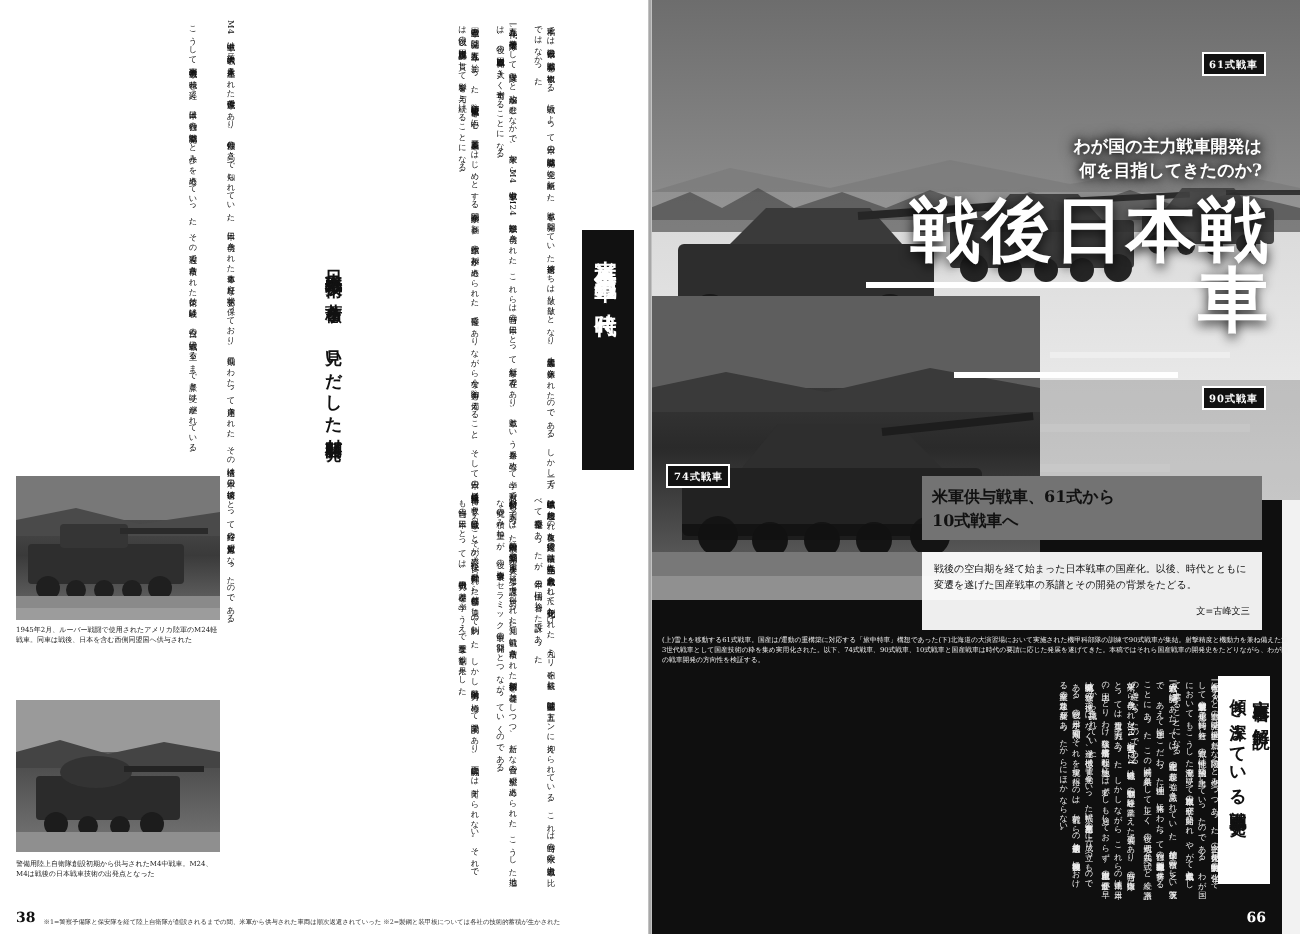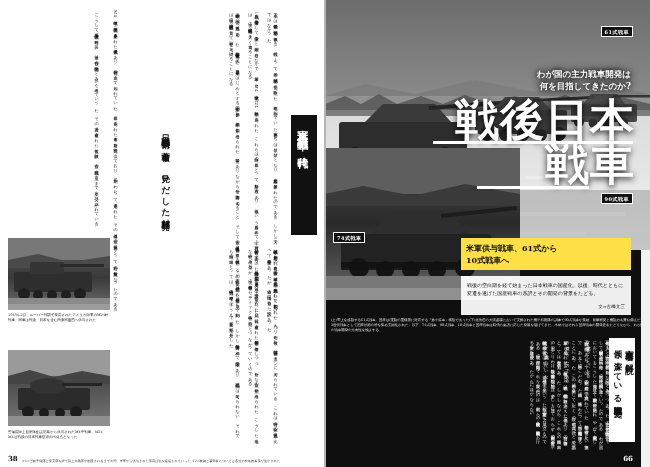--- a/index.html
+++ b/index.html
@@ -33,7 +33,7 @@
 
   .kicker{position:absolute;right:10px;top:68px;width:190px;text-align:right;color:#fff;font-family:"DejaVu Serif","Liberation Serif",serif;font-size:8.5px;font-weight:bold;line-height:1.45;text-shadow:0 0 4px #000,0 0 8px #000;}
   .bigtitle{position:absolute;right:8px;top:92px;color:#fff;font-family:"DejaVu Serif","Liberation Serif",serif;font-weight:bold;letter-spacing:1px;line-height:1;text-shadow:0 2px 6px rgba(0,0,0,.9);}
-  .bigtitle .l1{font-size:44px;display:block;}
+  .bigtitle .l1{font-size:35px;display:block;}
   .bigtitle .l2{font-size:38px;display:block;margin-top:4px;text-align:center;}
   .underline{position:absolute;height:3px;background:#fff;}
 

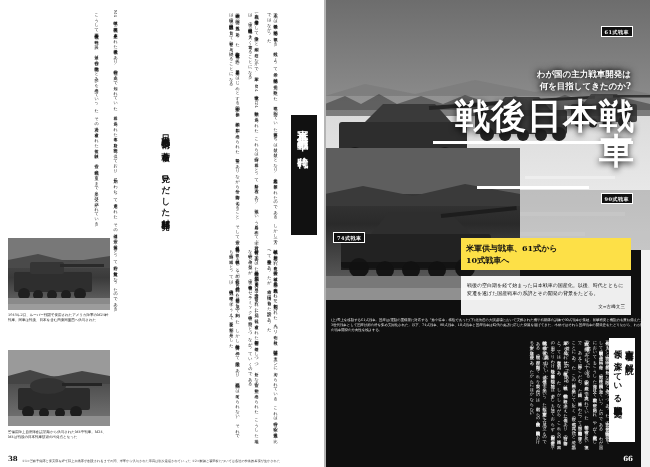--- a/index.html
+++ b/index.html
@@ -37,7 +37,7 @@
   .bigtitle .l2{font-size:38px;display:block;margin-top:4px;text-align:center;}
   .underline{position:absolute;height:3px;background:#fff;}
 
-  .sub-white{position:absolute;right:10px;top:238px;width:170px;background:#fde047;color:#111;font-family:"DejaVu Serif","Liberation Serif",serif;font-weight:bold;font-size:8px;line-height:1.5;padding:4px 5px;box-sizing:border-box;}
+  .sub-white{position:absolute;right:10px;top:238px;width:170px;background:#737373;color:#111;font-family:"DejaVu Serif","Liberation Serif",serif;font-weight:bold;font-size:8px;line-height:1.5;padding:4px 5px;box-sizing:border-box;}
   .lead-white{position:absolute;right:10px;top:276px;width:170px;background:rgba(255,255,255,0.93);color:#111;font-family:"DejaVu Serif","Liberation Serif",serif;font-size:5px;line-height:1.65;padding:5px 6px;box-sizing:border-box;}
   .byline{margin-top:5px;text-align:right;font-size:4.6px;}
 

